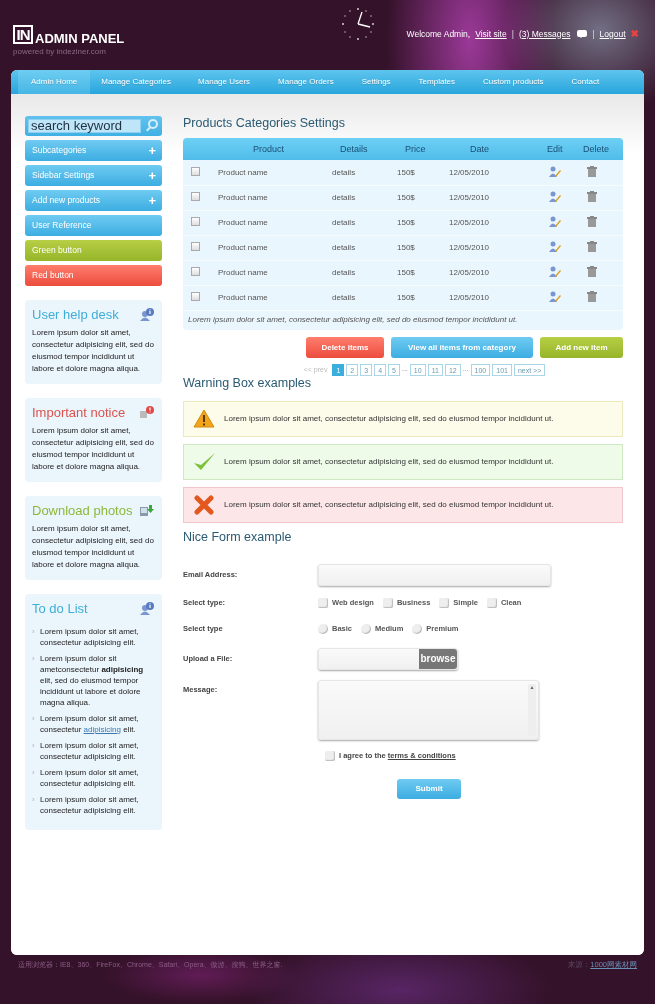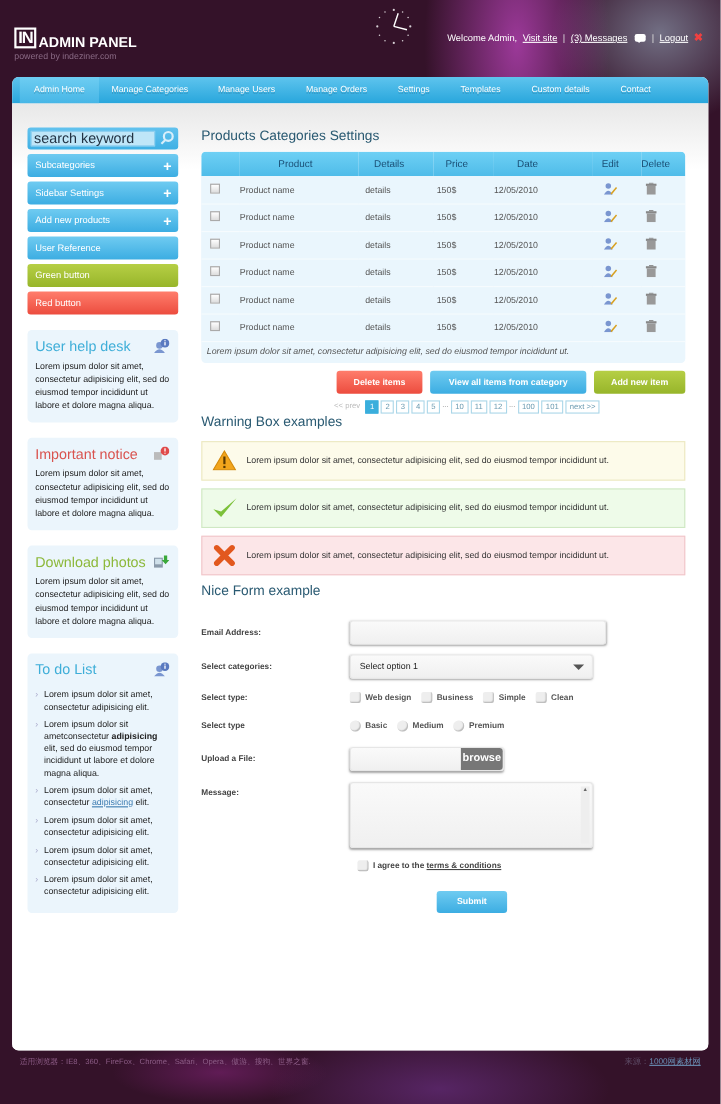--- a/index.html
+++ b/index.html
@@ -117,7 +117,7 @@
     <a class="item" style="padding-left:12px;padding-right:16px">Manage Orders</a>
     <a class="item" style="padding-left:12px;padding-right:14px">Settings</a>
     <a class="item" style="padding-left:14px;padding-right:14px">Templates</a>
-    <a class="item" style="padding-left:14px;padding-right:14px">Custom details</a>
+    <a class="item" style="padding-left:14px;padding-right:14px">Custom products</a>
     <a class="item" style="padding-left:14px">Contact</a>
   </div>
 

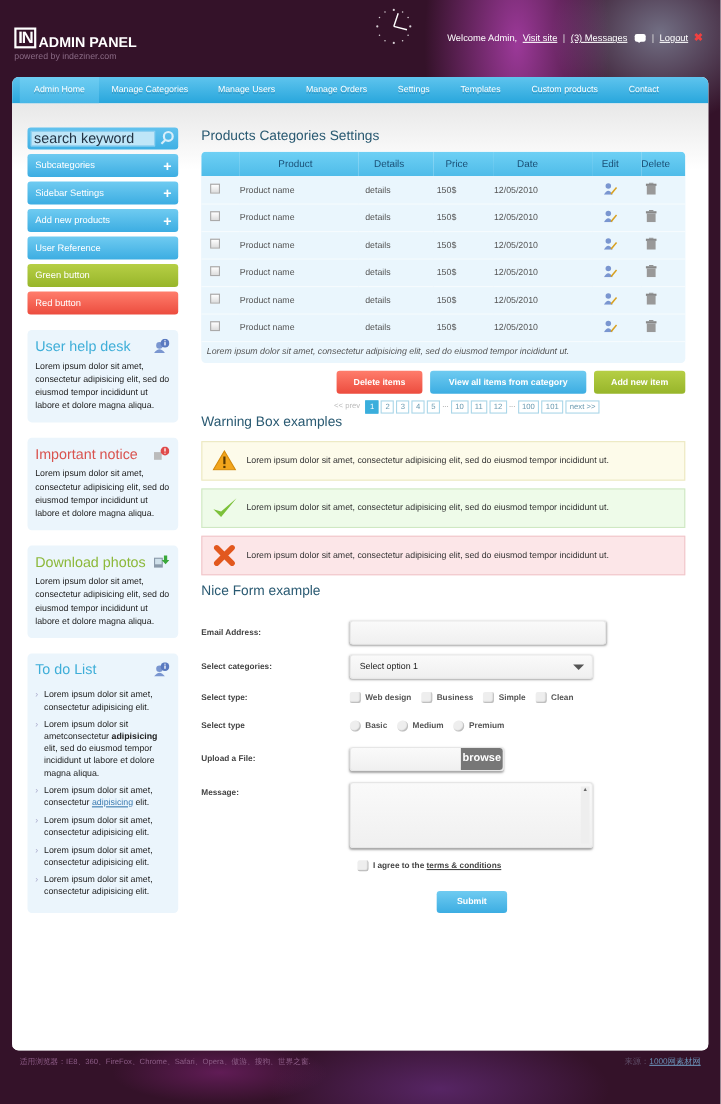--- a/index.html
+++ b/index.html
@@ -364,13 +364,6 @@
           <span class="flabel" style="width:135px">Email Address:</span>
           <div class="finput" style="width:233px"></div>
         </div>
-        <div class="frow">
-          <span class="flabel" style="width:135px">Select categories:</span>
-          <div class="finput" style="width:221px;position:relative;font-size:8px;color:#222;line-height:20px;padding-left:8px">
-            <span>Select option 1</span>
-            <span style="position:absolute;right:7px;top:8px;border:5px solid transparent;border-top-color:#555;border-bottom:0"></span>
-          </div>
-        </div>
         <div class="frow" style="margin-top:12px">
           <span class="flabel" style="width:135px">Select type:</span>
           <span class="chk"></span>

